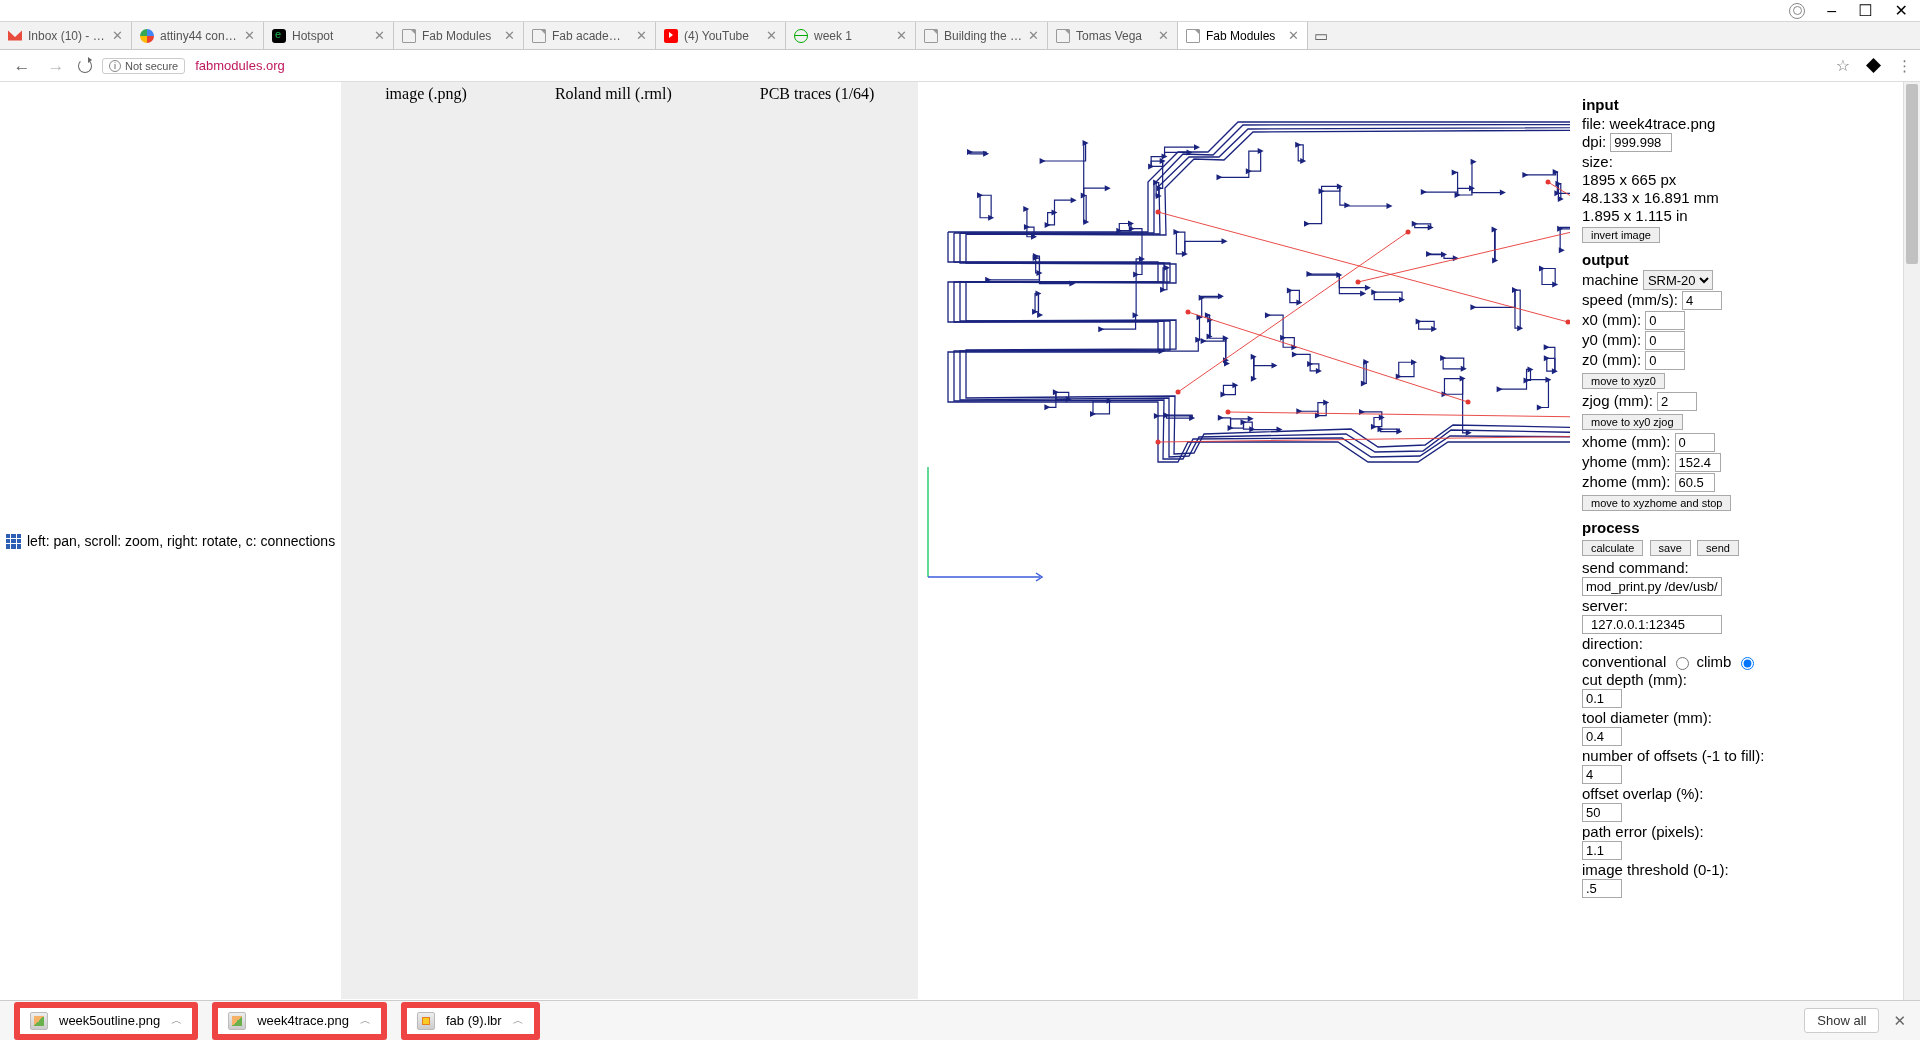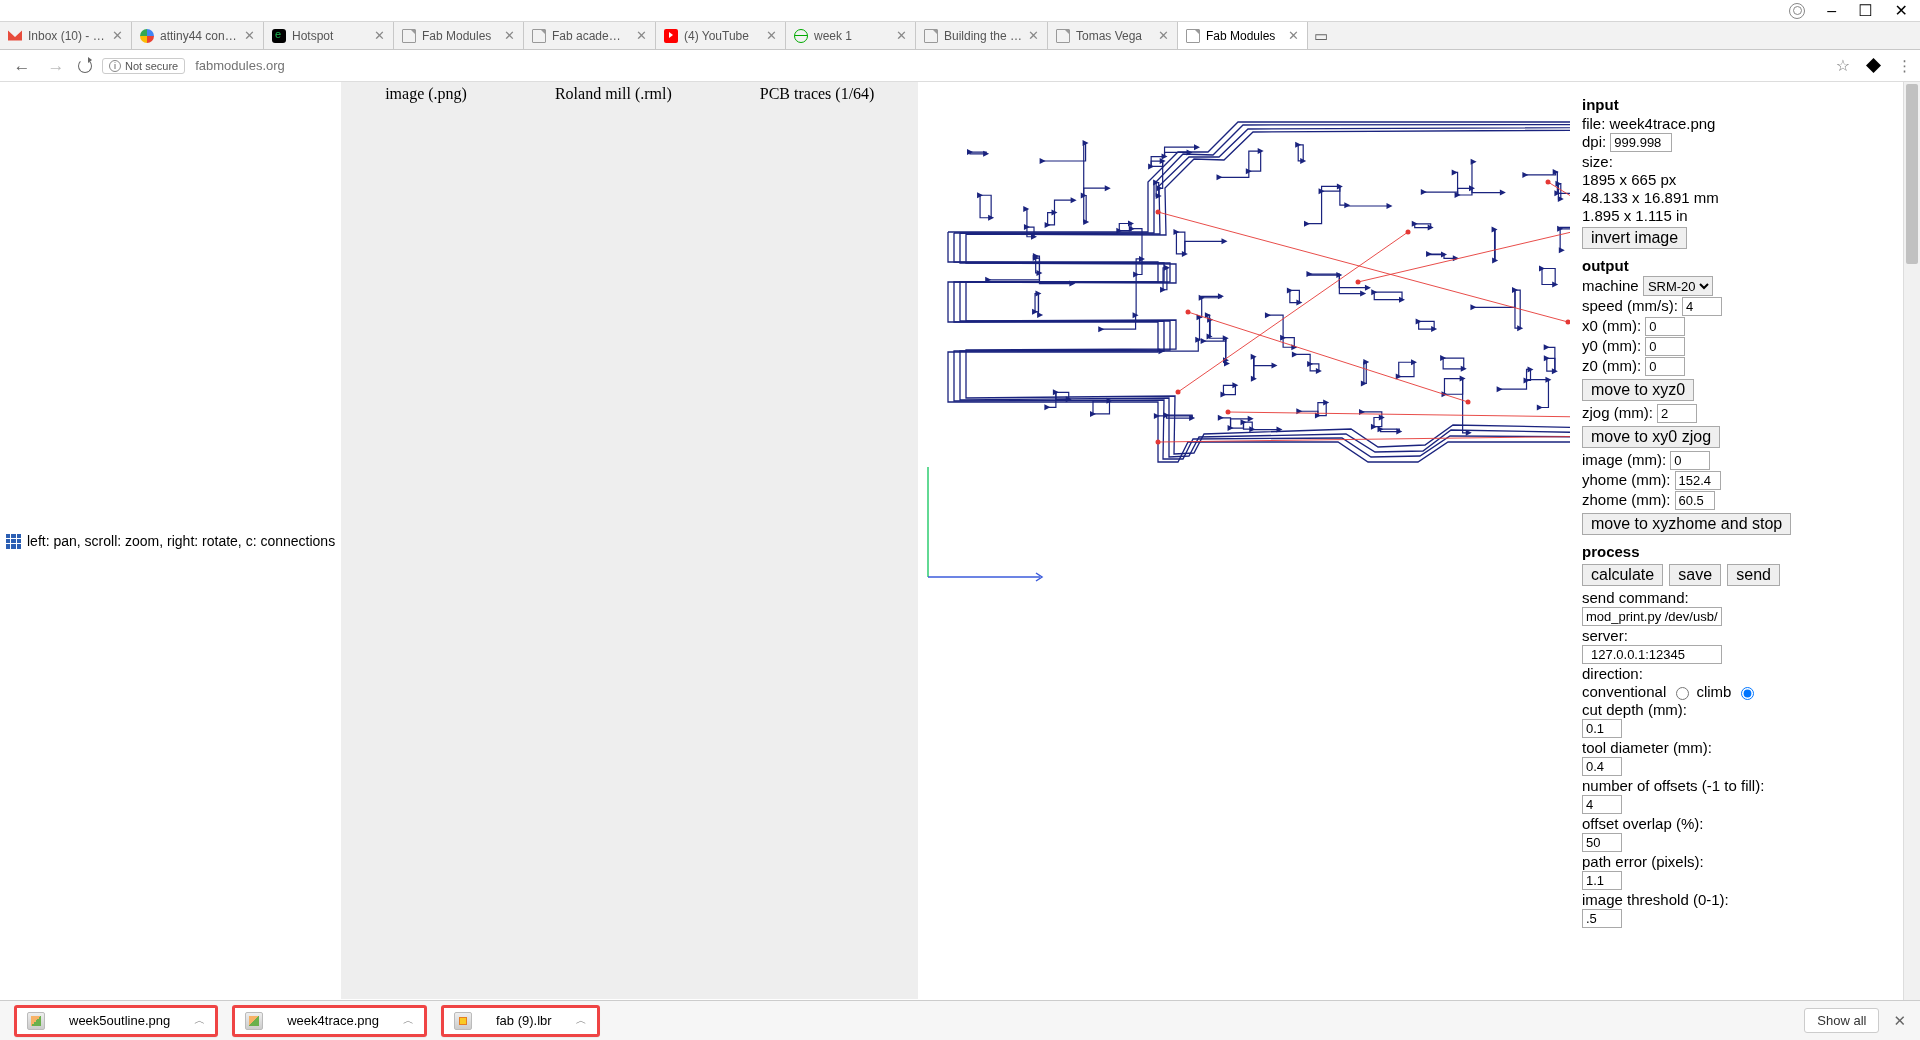--- a/index.html
+++ b/index.html
@@ -36,7 +36,7 @@
 .reload::after{content:"";position:absolute;top:-3px;right:-1px;border-left:4px solid #666;border-top:3px solid transparent;border-bottom:3px solid transparent;}
 .site-info{display:flex;align-items:center;gap:4px;border:1px solid #ccc;border-radius:3px;padding:1px 6px;font-size:11px;color:#555;}
 .site-info .i{width:12px;height:12px;border:1px solid #888;border-radius:50%;text-align:center;line-height:11px;font-size:9px;}
-.url{font-size:13px;color:#737373;flex:1;}
+.url{font-size:13px;color:#be185d;flex:1;}
 .addr-right{display:flex;align-items:center;gap:16px;color:#777;font-size:15px;}
 .star{font-size:16px;}
 .ext{width:15px;height:15px;display:inline-block;background:#000;clip-path:polygon(50% 0,100% 50%,50% 100%,0 50%);border-radius:3px;}

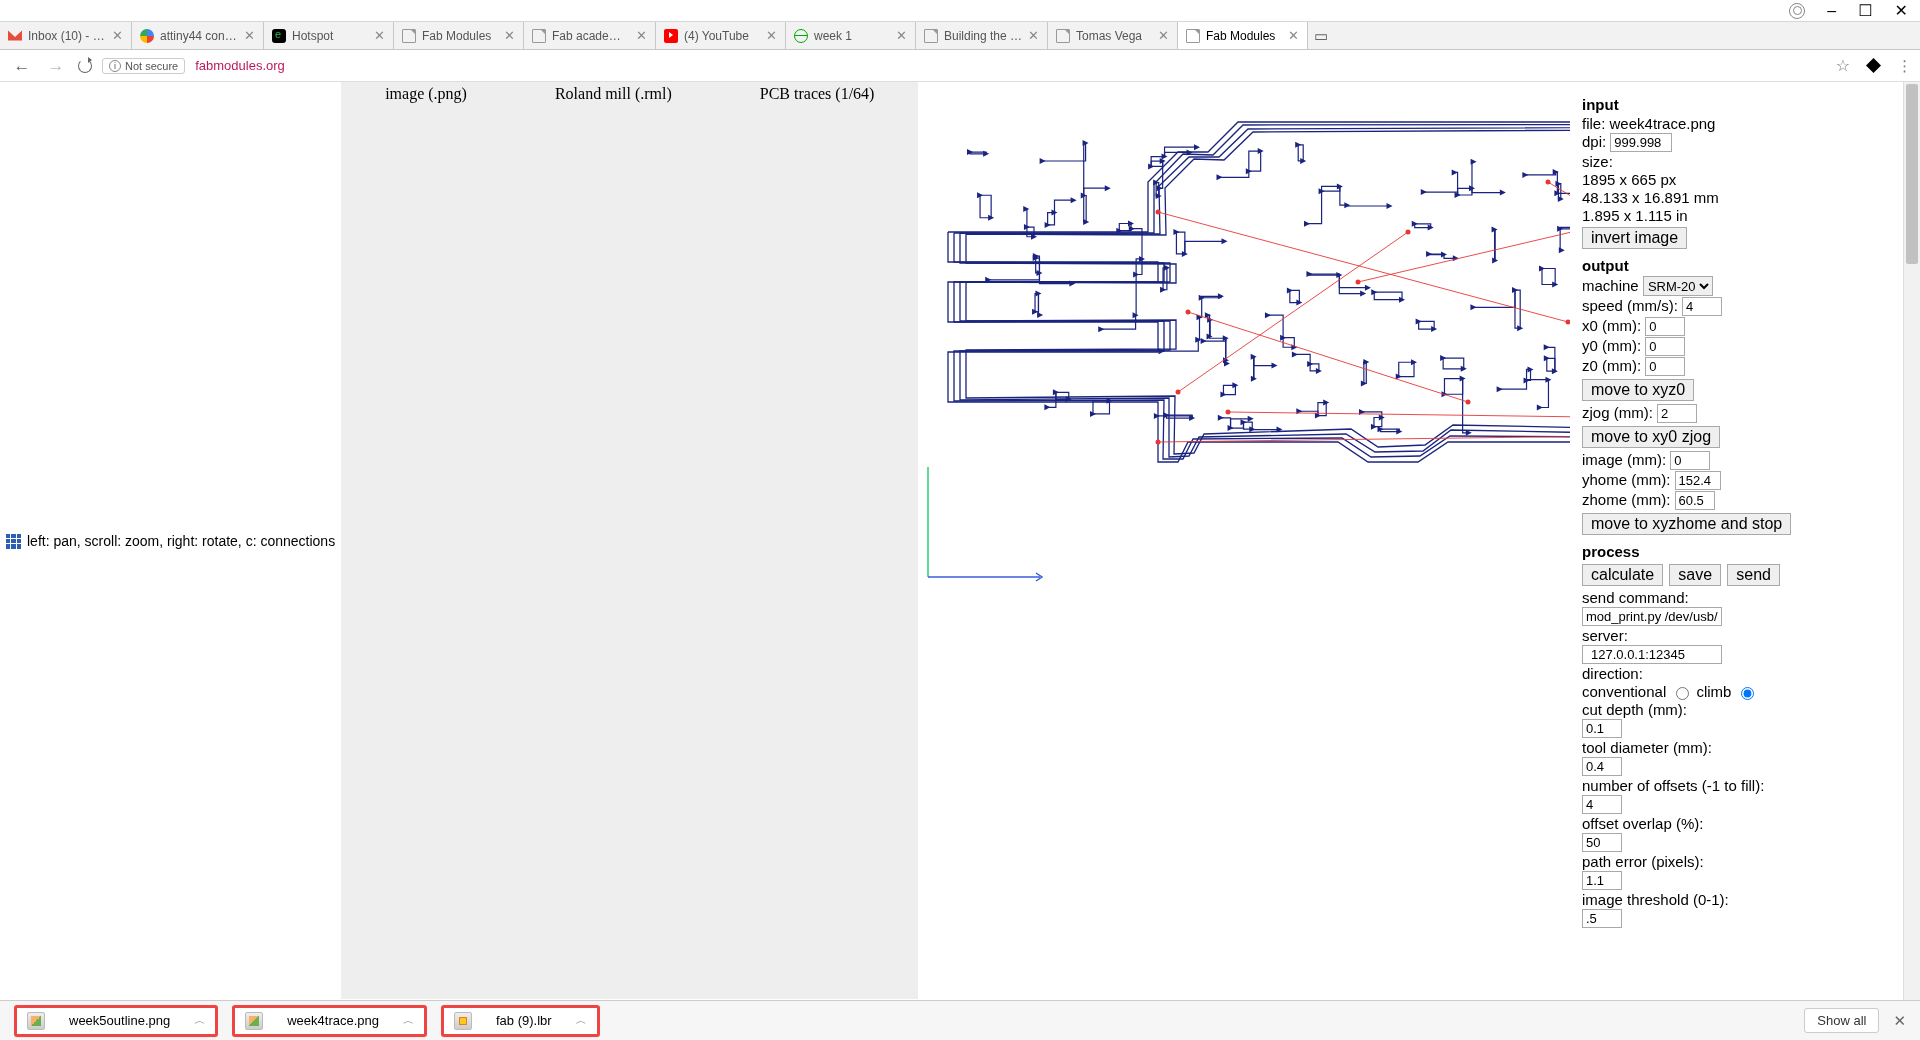--- a/index.html
+++ b/index.html
@@ -59,7 +59,7 @@
 .field{margin:1px 0;}
 .field input[type=text]{font-family:Arial;font-size:13px;border:1px solid #a9a9a9;background:#fff;padding:0 3px;height:19px;}
 .field select{font-family:Arial;font-size:13px;border:1px solid #a9a9a9;height:20px;}
-.btn{display:inline-block;font-family:Arial;font-size:16px;background:#efefef;border:1px solid #a9a9a9;padding:1px 8px;margin:2px 2px 2px 0;}
+.btn{display:inline-block;font-family:Arial;font-size:11px;background:#efefef;border:1px solid #a9a9a9;padding:1px 8px;margin:2px 2px 2px 0;}
 .radio-row input{vertical-align:middle;margin:0 3px 0 10px;}
 
 .h-scroll{height:17px;background:#f1f1f1;border-top:1px solid #ddd;position:relative;}

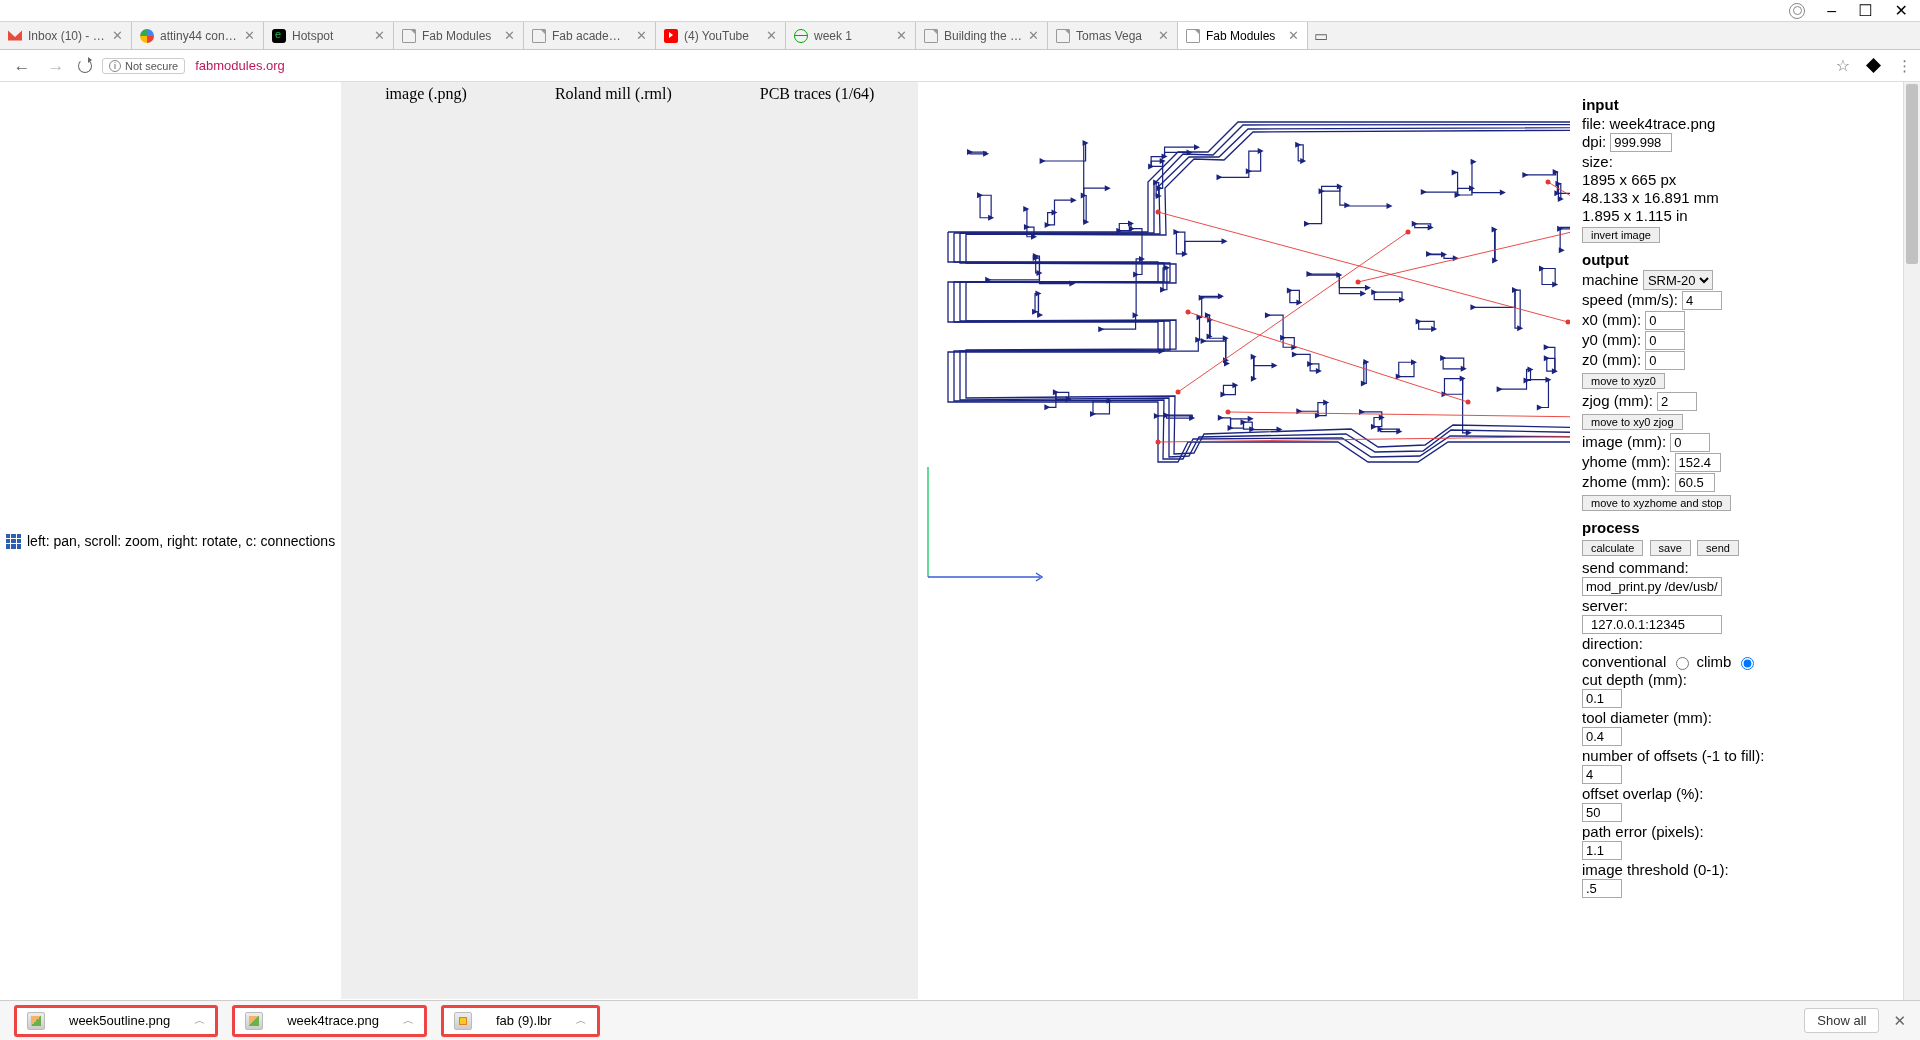--- a/index.html
+++ b/index.html
@@ -754,7 +754,7 @@
       <span class="btn">move to xyz0</span>
       <div class="field"><span>zjog (mm): </span><input type="text" style="width: 40px;" value="2"></div>
       <span class="btn">move to xy0 zjog</span>
-      <div class="field"><span>image (mm): </span><input type="text" style="width: 40px;" value="0"></div>
+      <div class="field"><span>xhome (mm): </span><input type="text" style="width: 40px;" value="0"></div>
       <div class="field"><span>yhome (mm): </span><input type="text" style="width: 46px;" value="152.4"></div>
       <div class="field"><span>zhome (mm): </span><input type="text" style="width: 40px;" value="60.5"></div>
       <span class="btn">move to xyzhome and stop</span>

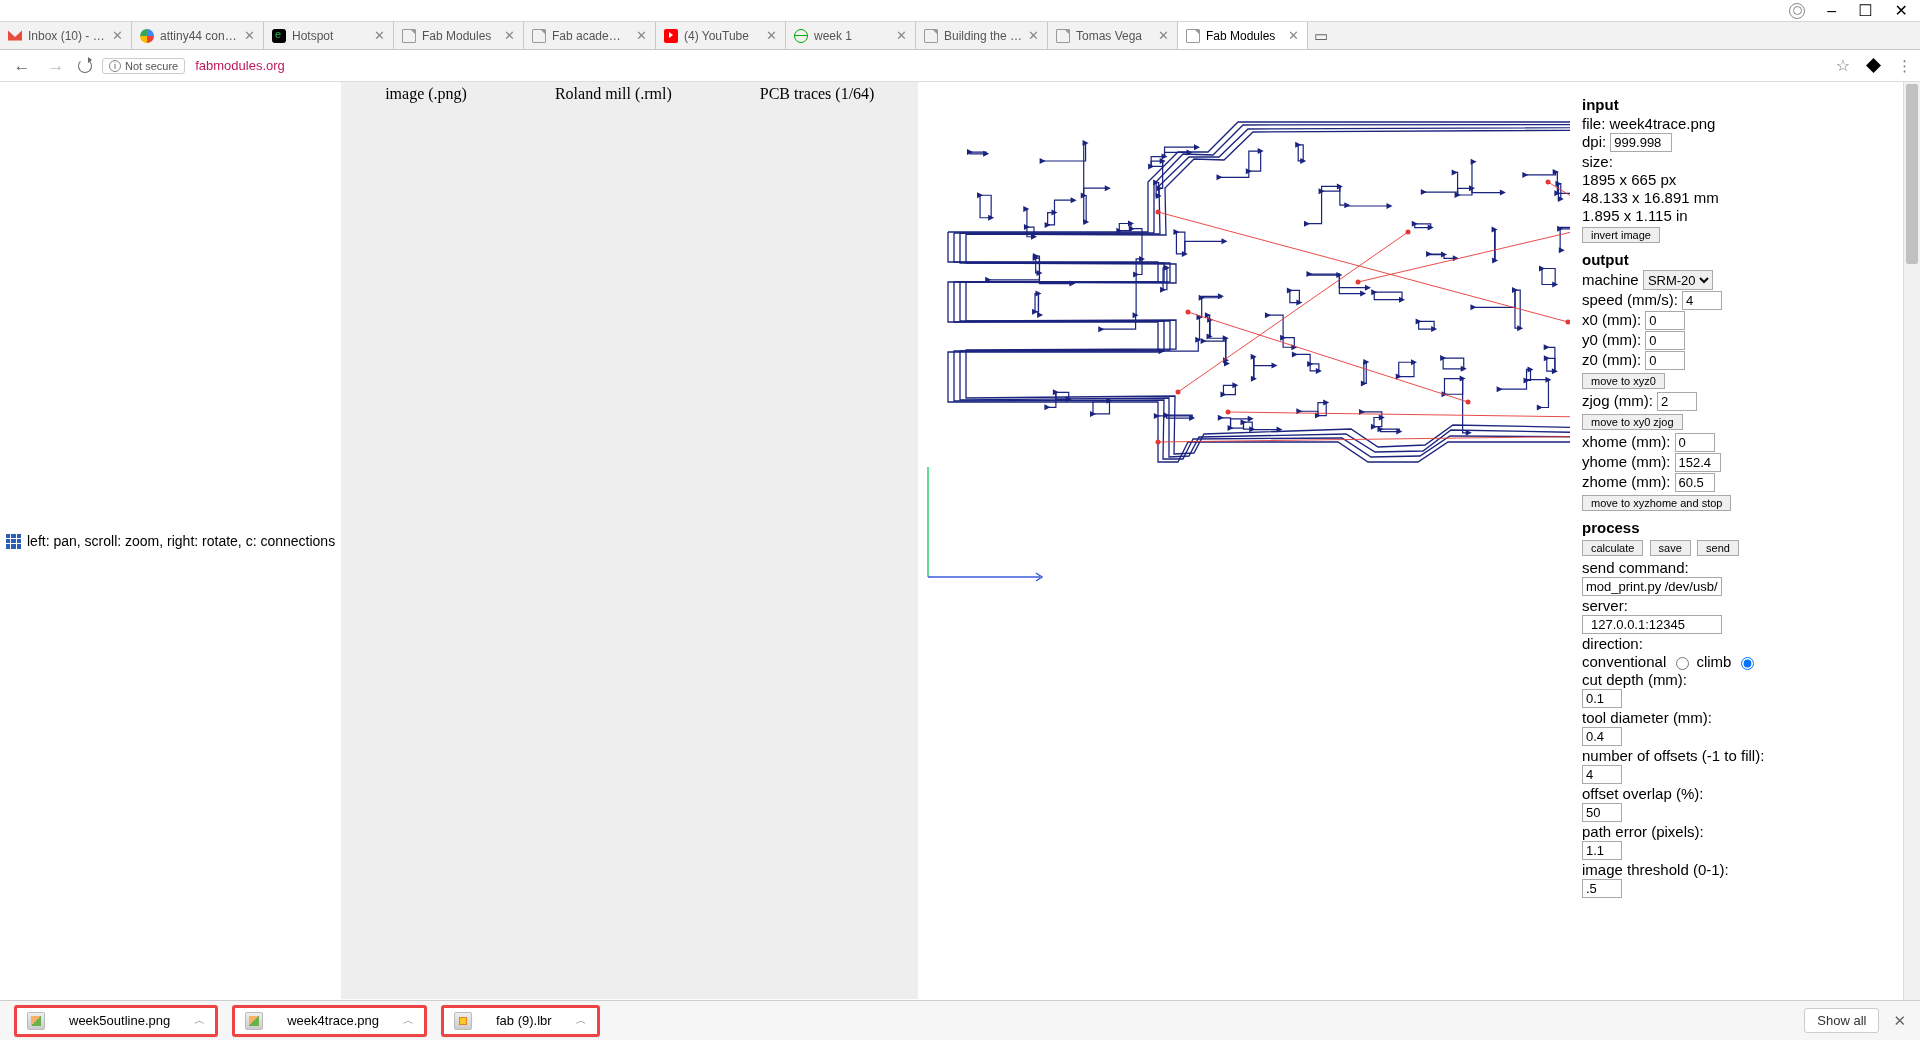--- a/index.html
+++ b/index.html
@@ -70,7 +70,7 @@
 
 
 .downloads{height:40px;background:#f6f6f6;border-top:1px solid #ccc;display:flex;align-items:center;padding:0 14px;gap:14px;}
-.dl-item{display:flex;align-items:center;gap:24px;border:3px solid #ef4444;border-radius:3px;padding:4px 10px;background:#fff;font-size:13px;box-shadow:0 1px 1px rgba(0,0,0,.05);}
+.dl-item{display:flex;align-items:center;gap:11px;border:6px solid #ef4444;border-radius:3px;padding:4px 10px;background:#fff;font-size:13px;box-shadow:0 1px 1px rgba(0,0,0,.05);}
 .dl-icon{width:18px;height:18px;background:linear-gradient(#eee,#ccc);border:1px solid #bbb;border-radius:2px;position:relative;}
 .dl-icon.img::after{content:"";position:absolute;inset:3px;background:linear-gradient(135deg,#f7b267 50%,#6ab04c 50%);}
 .dl-icon.flb::after{content:"";position:absolute;inset:4px;border:1px solid #e67e22;background:#f9ca24;}

